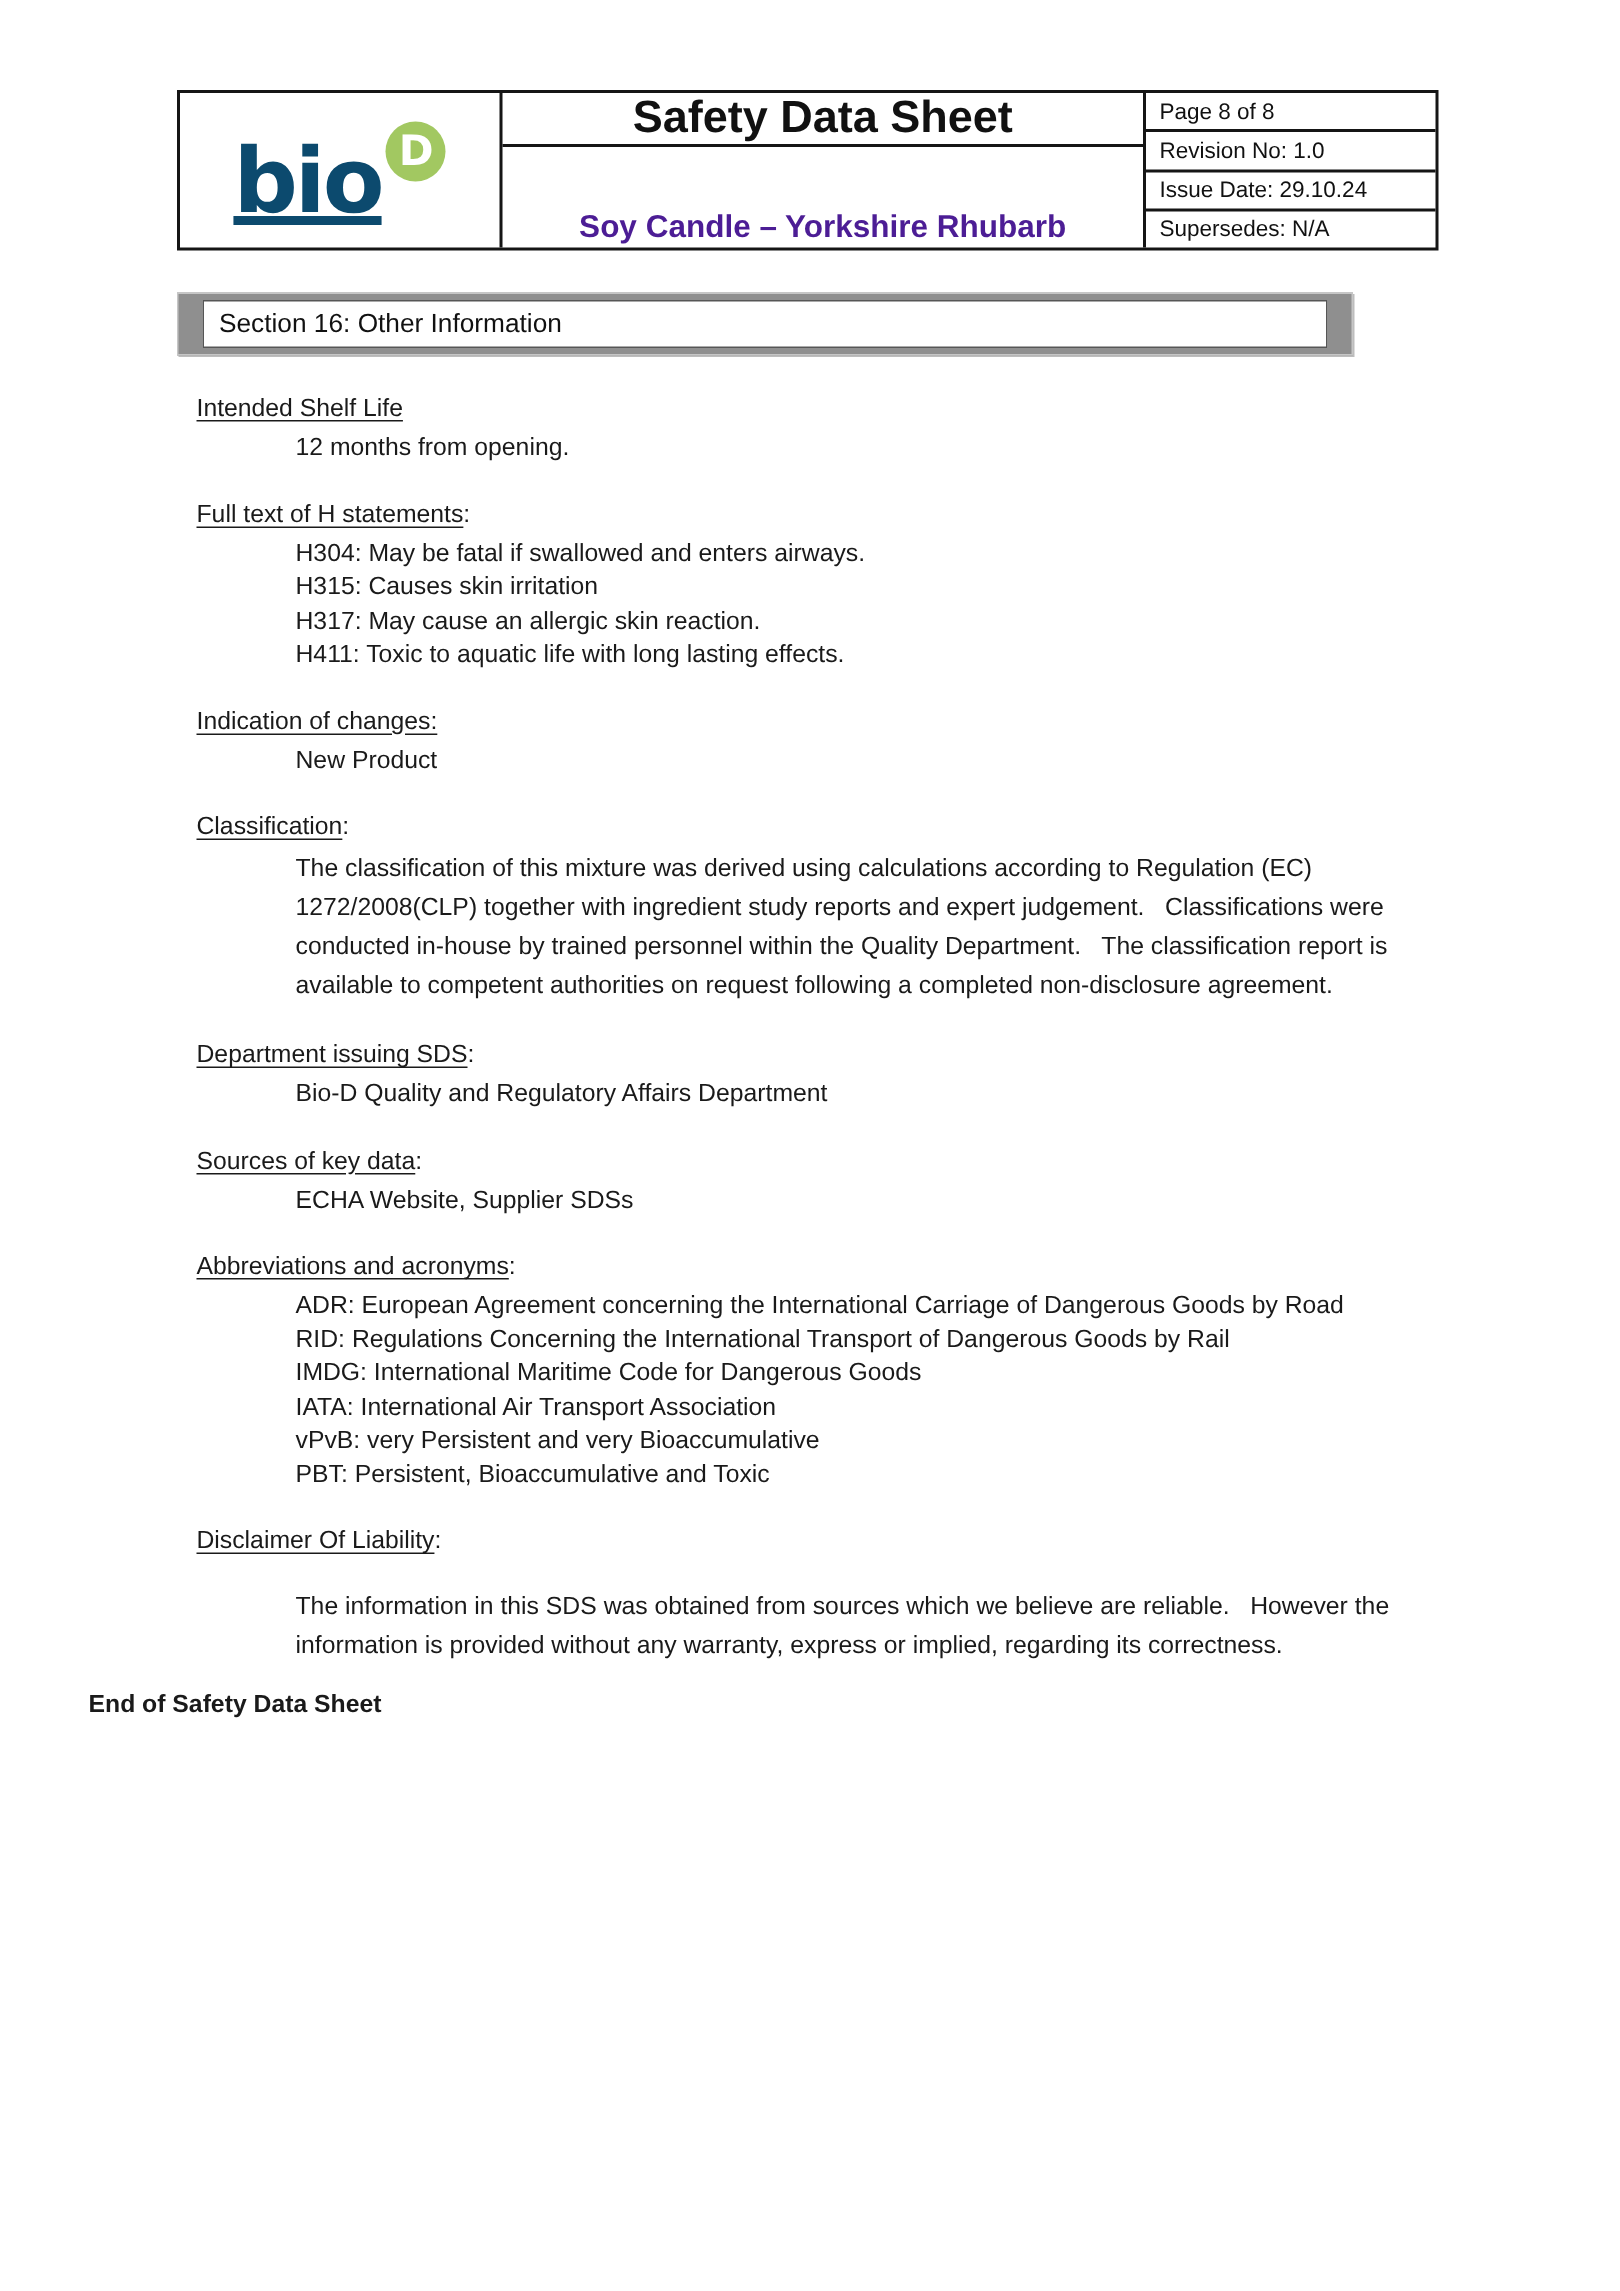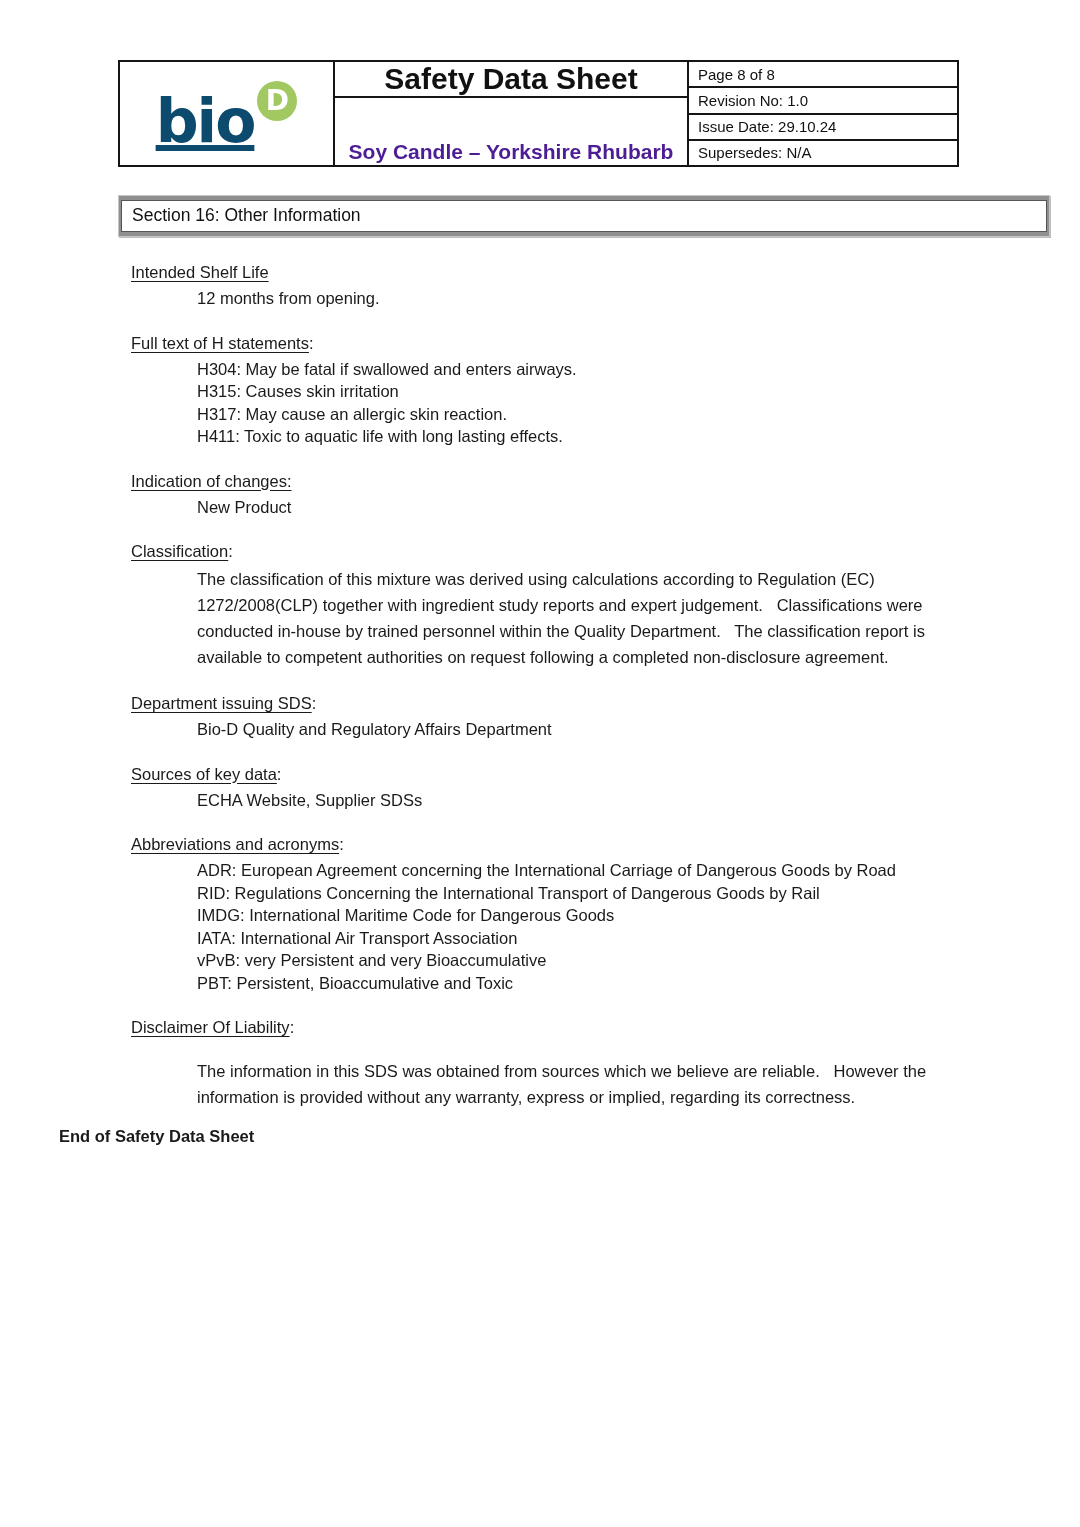--- a/index.html
+++ b/index.html
@@ -45,7 +45,7 @@
     font-family: "DejaVu Sans", sans-serif;
   }
   .mid-cell {
-    width: 354px;
+    width: 429px;
     box-sizing: border-box;
     border-right: 2px solid #151515;
     display: flex; flex-direction: column;

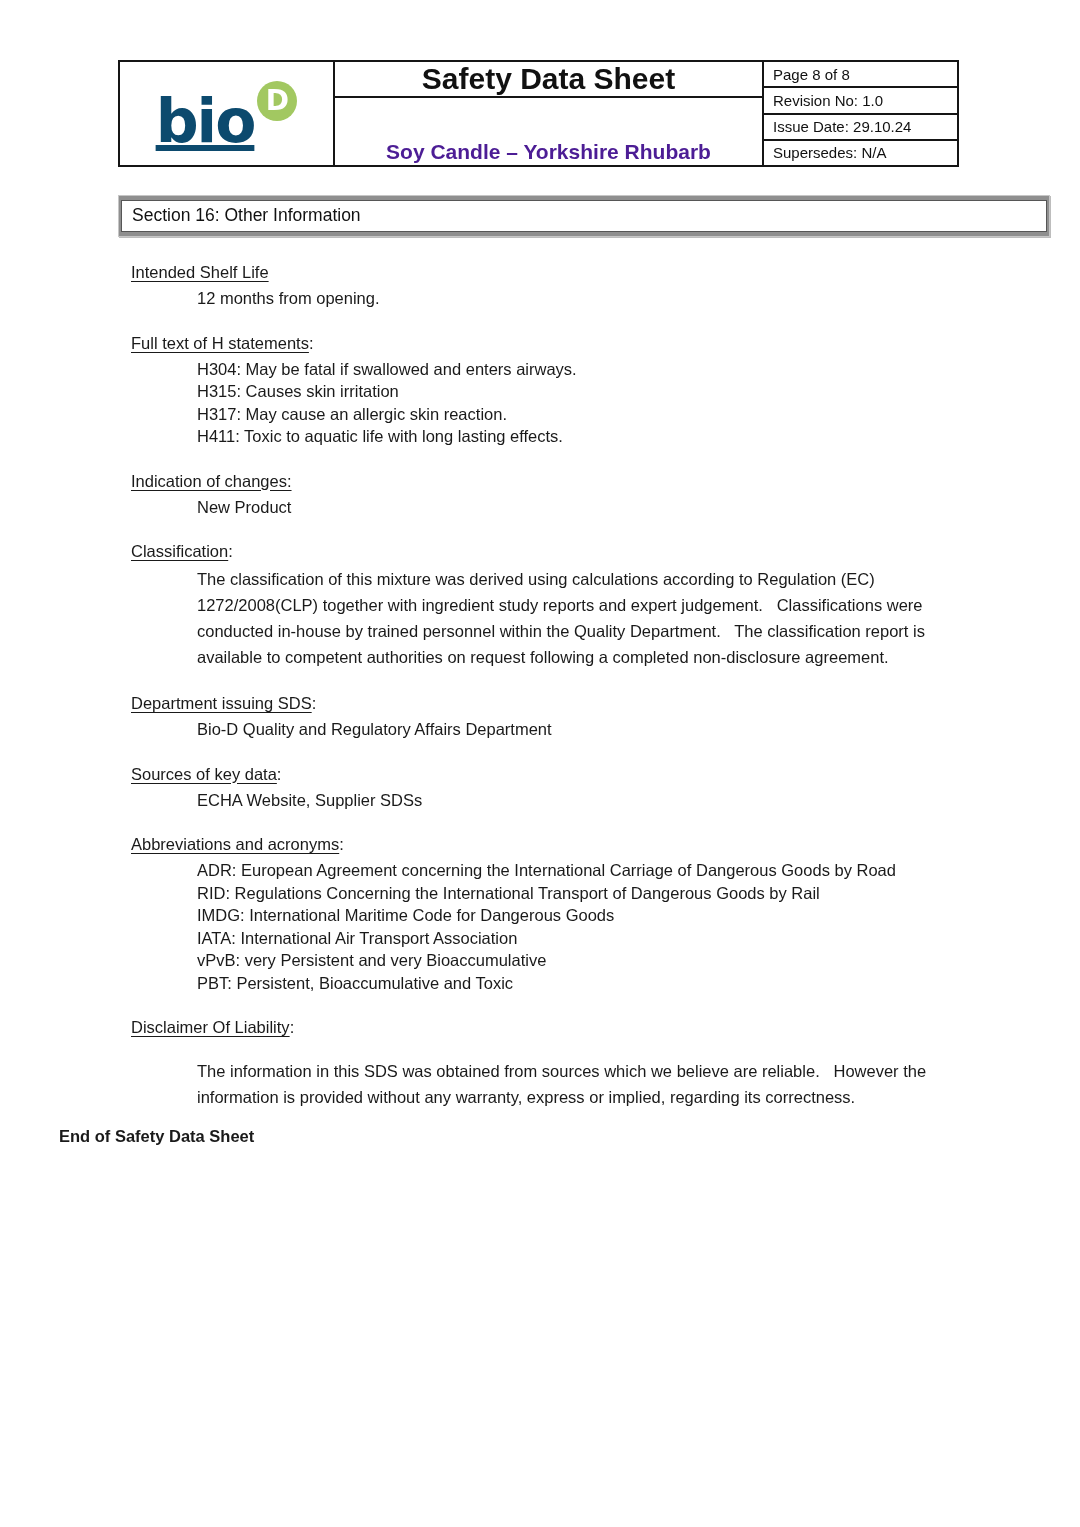--- a/index.html
+++ b/index.html
@@ -75,11 +75,11 @@
   
   .secbar {
     margin: 28px 0 0 118px;
-    width: 932px;
+    width: 784px;
     box-sizing: border-box;
     background: #8f8f8f;
     border: 1px solid #c6c6c6;
-    padding: 4px 2px;
+    padding: 4px 16px;
     box-shadow: 1px 1px 0 #bdbdbd;
   }
   .secbar-inner {

